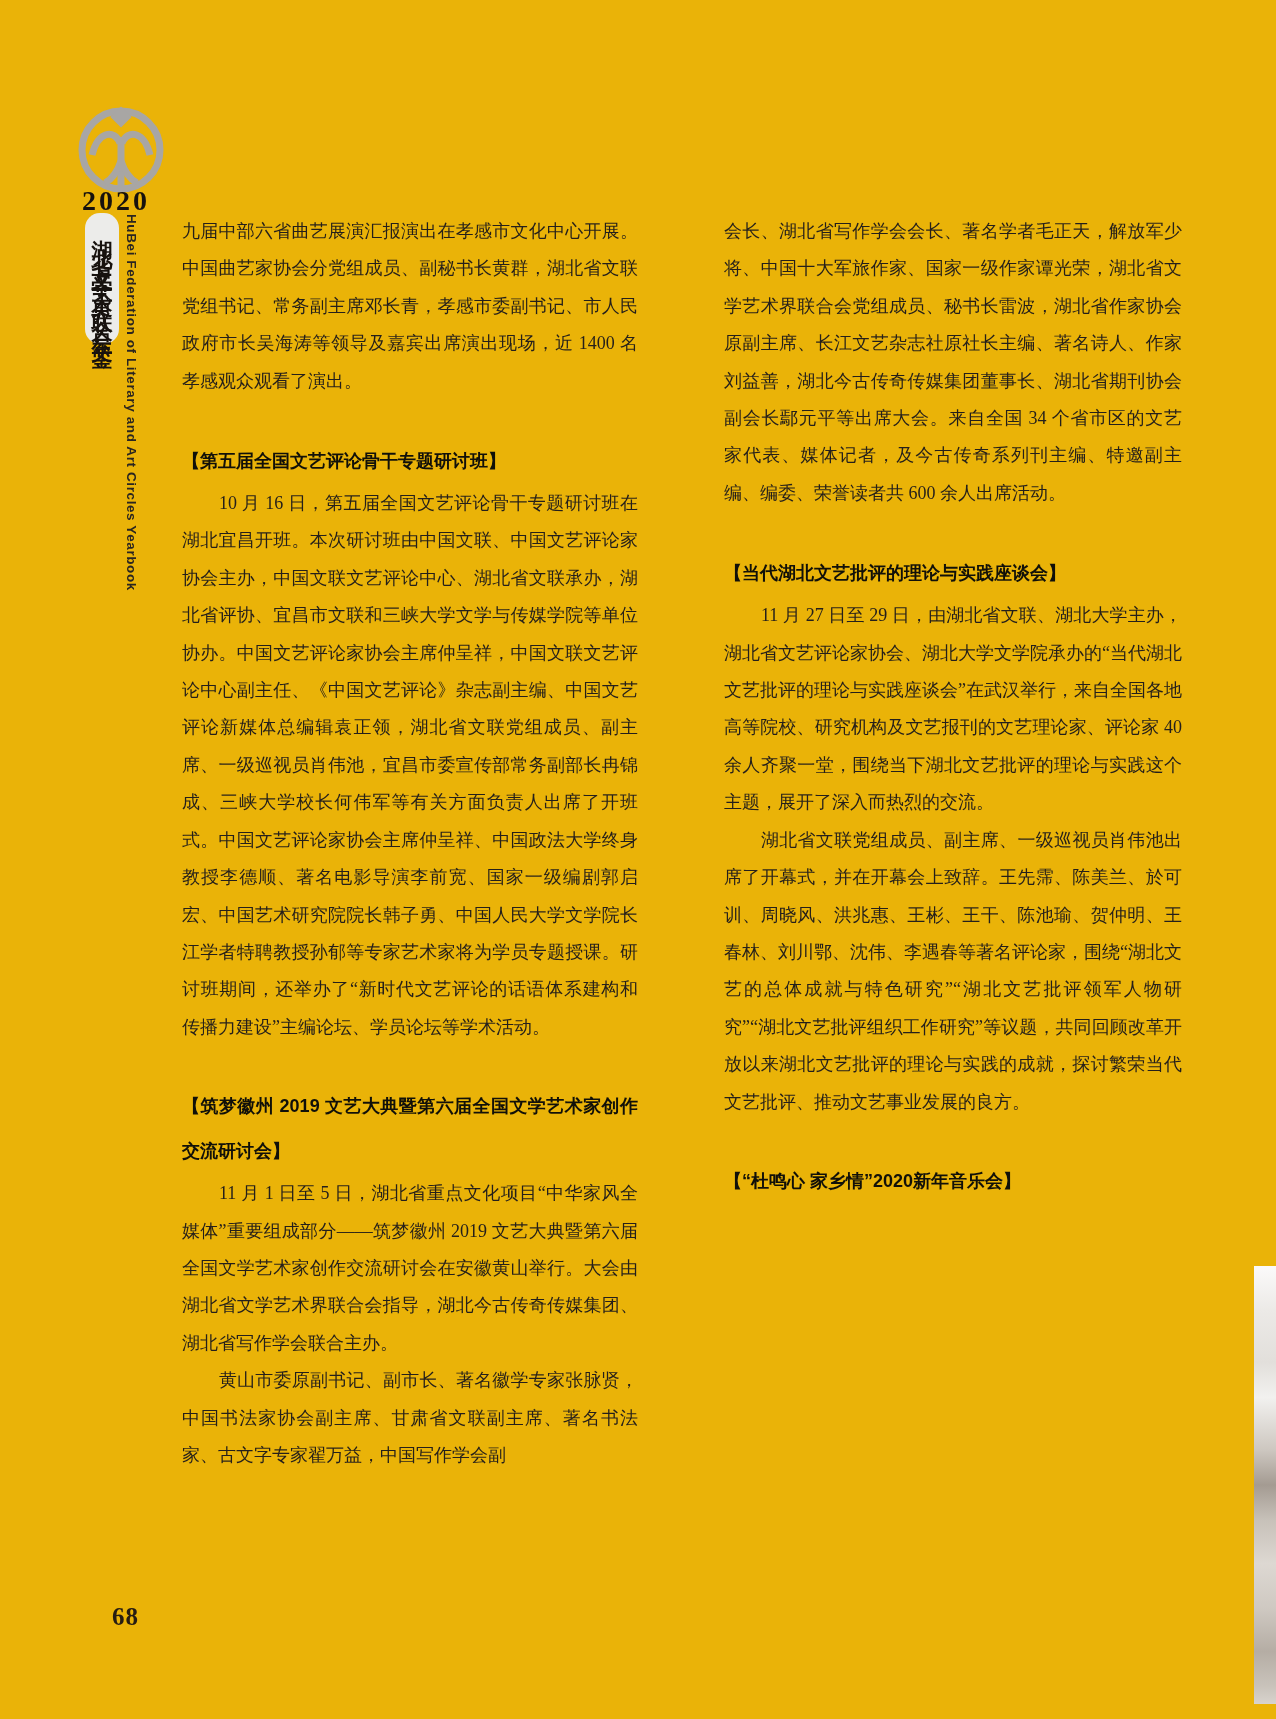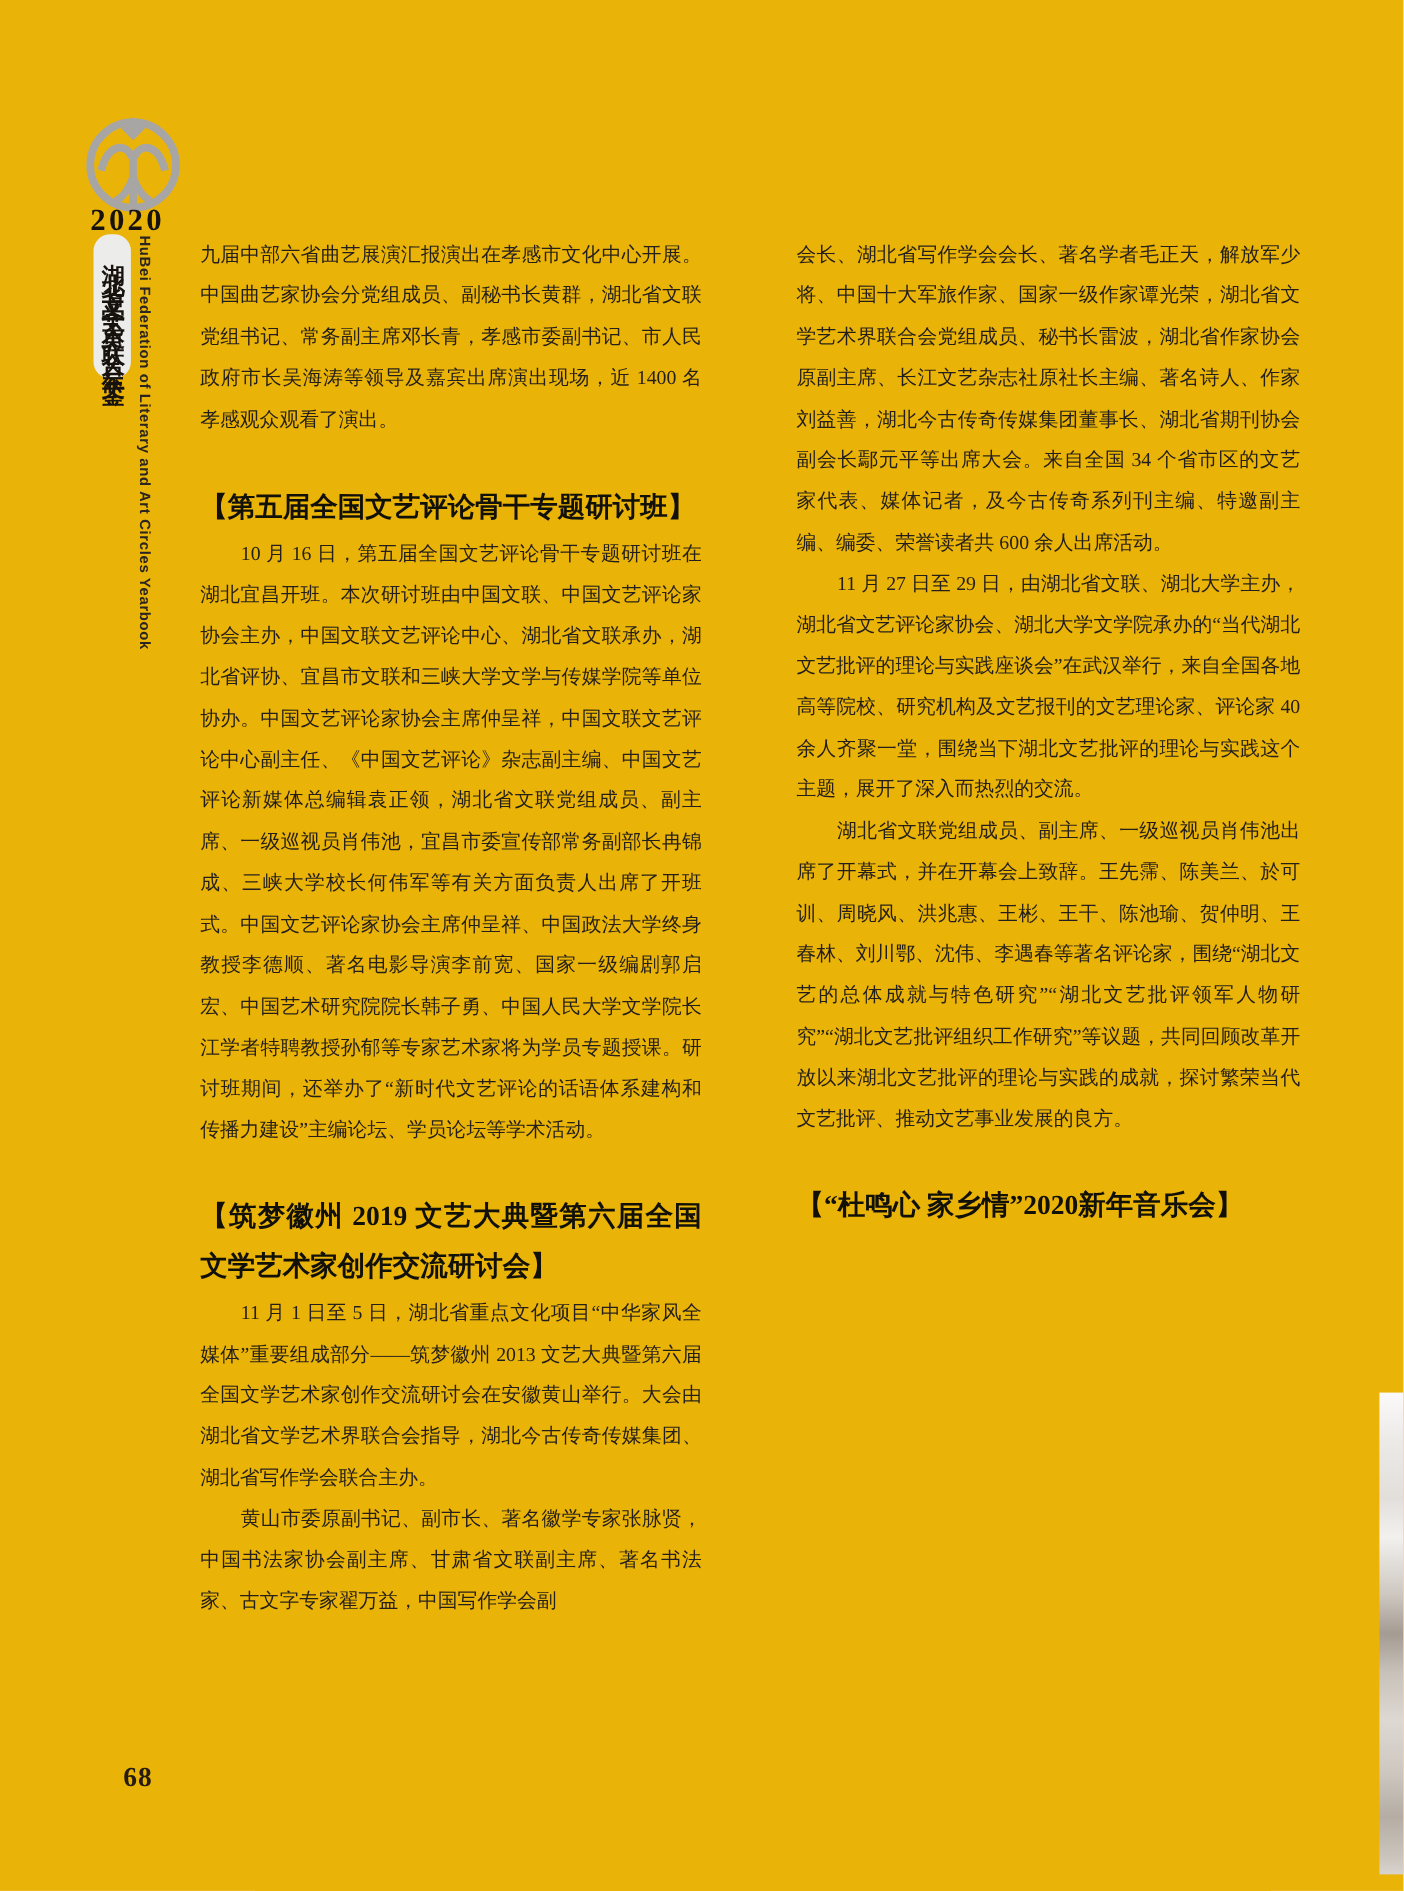--- a/index.html
+++ b/index.html
@@ -81,9 +81,9 @@
 
   .col h2 {
     margin: 38px 0 1px 0;
-    font-family: Liberation Serif, serif;
+    font-family: Liberation Sans, sans-serif;
     font-weight: bold;
-    font-size: 25px;
+    font-size: 18px;
     line-height: 45px;
     text-align: justify;
     color: #111009;

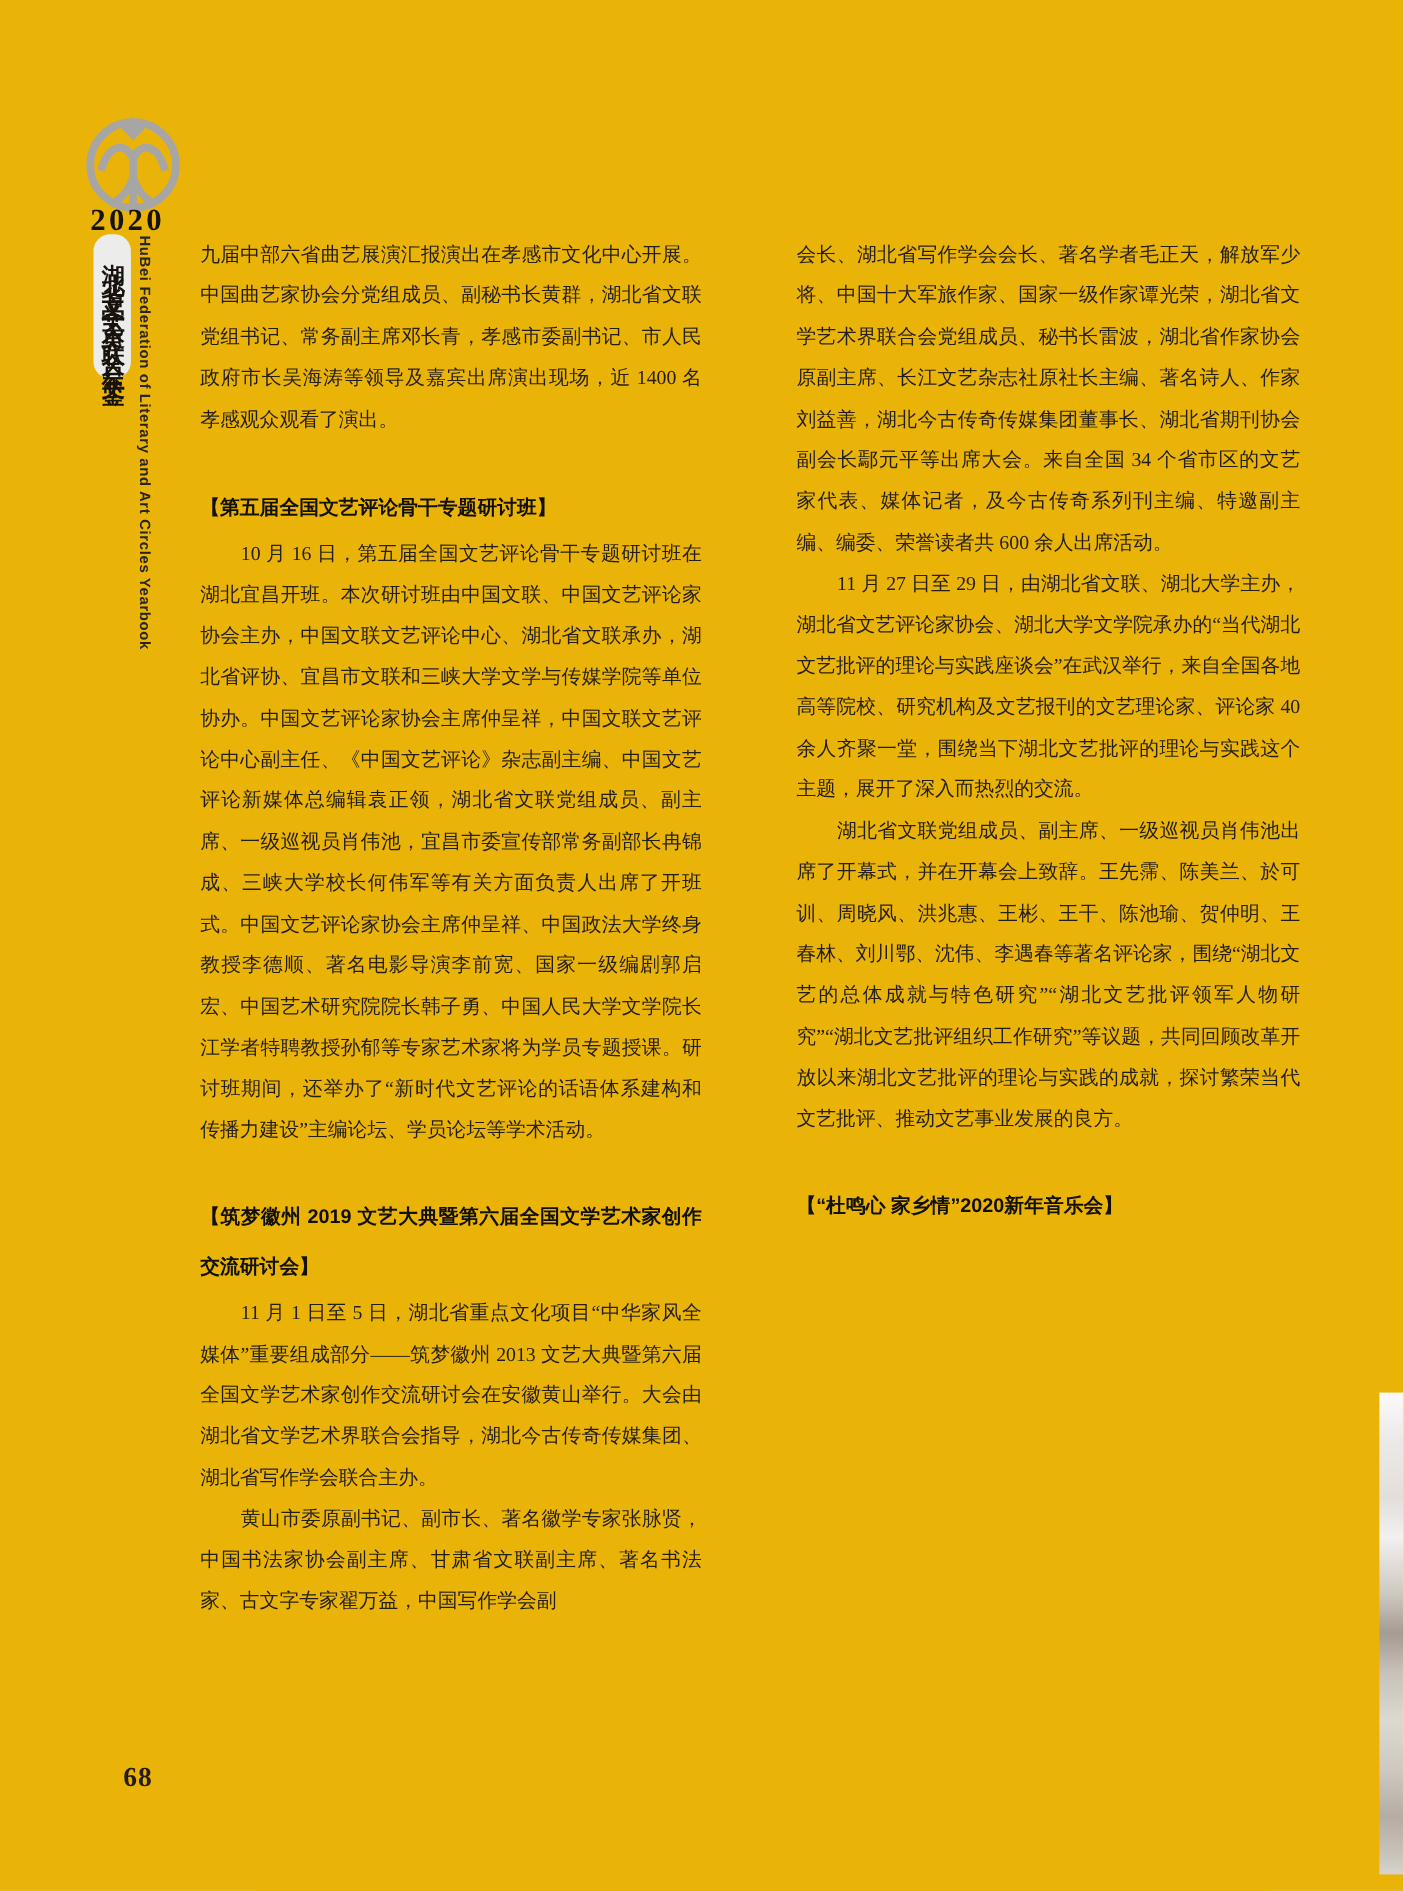--- a/index.html
+++ b/index.html
@@ -158,6 +158,7 @@
 
   <section class="col col-right">
     <p>会长、湖北省写作学会会长、著名学者毛正天，解放军少将、中国十大军旅作家、国家一级作家谭光荣，湖北省文学艺术界联合会党组成员、秘书长雷波，湖北省作家协会原副主席、长江文艺杂志社原社长主编、著名诗人、作家刘益善，湖北今古传奇传媒集团董事长、湖北省期刊协会副会长鄢元平等出席大会。来自全国 34 个省市区的文艺家代表、媒体记者，及今古传奇系列刊主编、特邀副主编、编委、荣誉读者共 600 余人出席活动。</p>
+    <h2 class="first">【当代湖北文艺批评的理论与实践座谈会】</h2>
     <p class="indent">11 月 27 日至 29 日，由湖北省文联、湖北大学主办，湖北省文艺评论家协会、湖北大学文学院承办的“当代湖北文艺批评的理论与实践座谈会”在武汉举行，来自全国各地高等院校、研究机构及文艺报刊的文艺理论家、评论家 40 余人齐聚一堂，围绕当下湖北文艺批评的理论与实践这个主题，展开了深入而热烈的交流。</p>
     <p class="indent">湖北省文联党组成员、副主席、一级巡视员肖伟池出席了开幕式，并在开幕会上致辞。王先霈、陈美兰、於可训、周晓风、洪兆惠、王彬、王干、陈池瑜、贺仲明、王春林、刘川鄂、沈伟、李遇春等著名评论家，围绕“湖北文艺的总体成就与特色研究”“湖北文艺批评领军人物研究”“湖北文艺批评组织工作研究”等议题，共同回顾改革开放以来湖北文艺批评的理论与实践的成就，探讨繁荣当代文艺批评、推动文艺事业发展的良方。</p>
     <h2>【“杜鸣心 家乡情”2020新年音乐会】</h2>

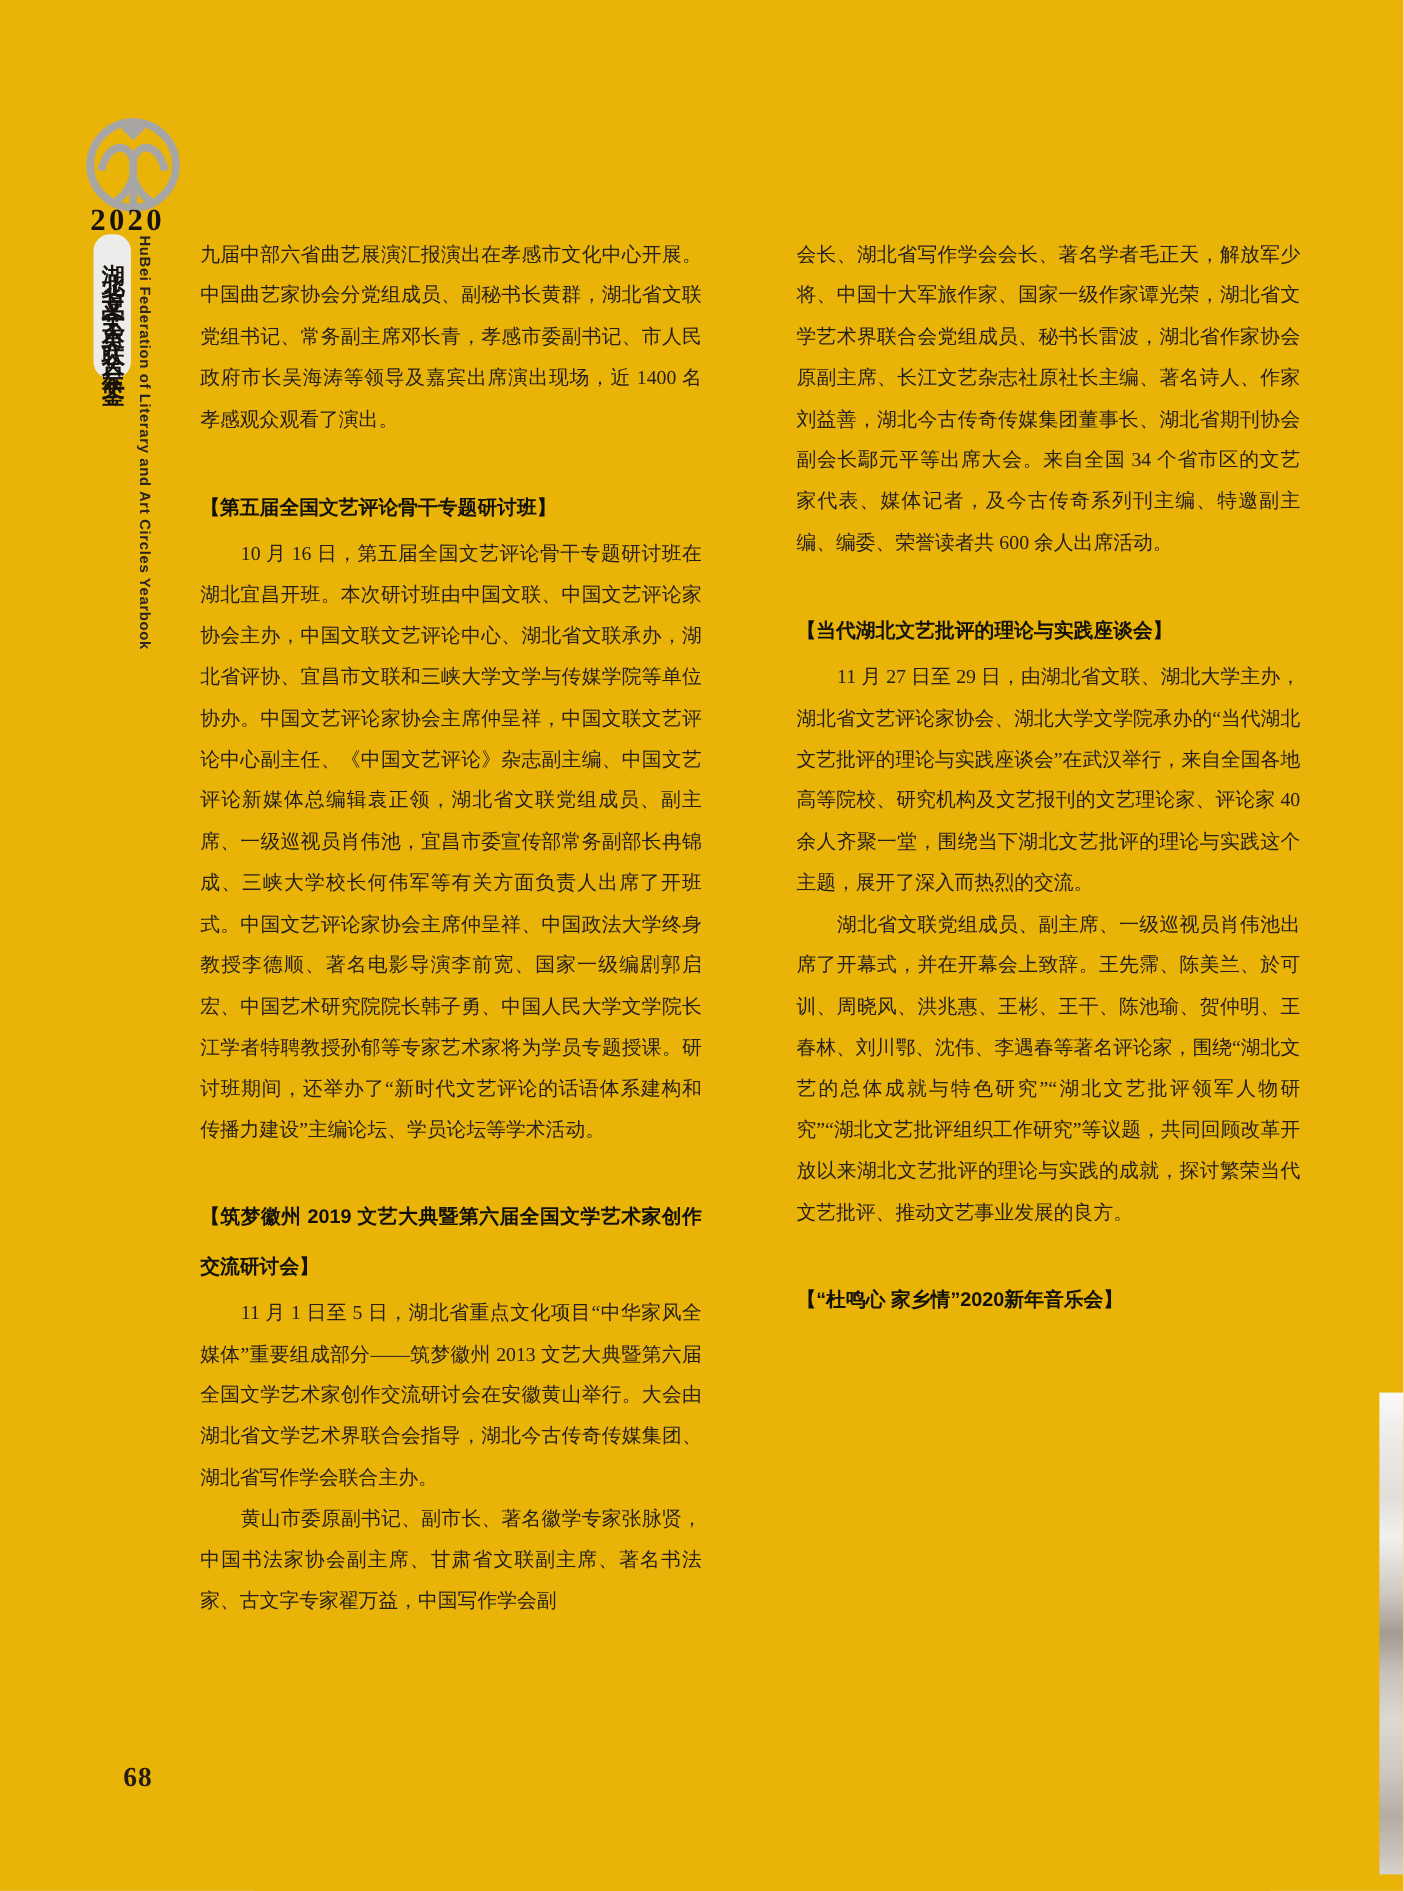--- a/index.html
+++ b/index.html
@@ -152,7 +152,7 @@
     <h2 class="first">【第五届全国文艺评论骨干专题研讨班】</h2>
     <p class="indent">10 月 16 日，第五届全国文艺评论骨干专题研讨班在湖北宜昌开班。本次研讨班由中国文联、中国文艺评论家协会主办，中国文联文艺评论中心、湖北省文联承办，湖北省评协、宜昌市文联和三峡大学文学与传媒学院等单位协办。中国文艺评论家协会主席仲呈祥，中国文联文艺评论中心副主任、《中国文艺评论》杂志副主编、中国文艺评论新媒体总编辑袁正领，湖北省文联党组成员、副主席、一级巡视员肖伟池，宜昌市委宣传部常务副部长冉锦成、三峡大学校长何伟军等有关方面负责人出席了开班式。中国文艺评论家协会主席仲呈祥、中国政法大学终身教授李德顺、著名电影导演李前宽、国家一级编剧郭启宏、中国艺术研究院院长韩子勇、中国人民大学文学院长江学者特聘教授孙郁等专家艺术家将为学员专题授课。研讨班期间，还举办了“新时代文艺评论的话语体系建构和传播力建设”主编论坛、学员论坛等学术活动。</p>
     <h2>【筑梦徽州 2019 文艺大典暨第六届全国文学艺术家创作交流研讨会】</h2>
-    <p class="indent">11 月 1 日至 5 日，湖北省重点文化项目“中华家风全媒体”重要组成部分——筑梦徽州 2013 文艺大典暨第六届全国文学艺术家创作交流研讨会在安徽黄山举行。大会由湖北省文学艺术界联合会指导，湖北今古传奇传媒集团、湖北省写作学会联合主办。</p>
+    <p class="indent">11 月 1 日至 5 日，湖北省重点文化项目“中华家风全媒体”重要组成部分——筑梦徽州 2019 文艺大典暨第六届全国文学艺术家创作交流研讨会在安徽黄山举行。大会由湖北省文学艺术界联合会指导，湖北今古传奇传媒集团、湖北省写作学会联合主办。</p>
     <p class="indent">黄山市委原副书记、副市长、著名徽学专家张脉贤，中国书法家协会副主席、甘肃省文联副主席、著名书法家、古文字专家翟万益，中国写作学会副</p>
   </section>
 

